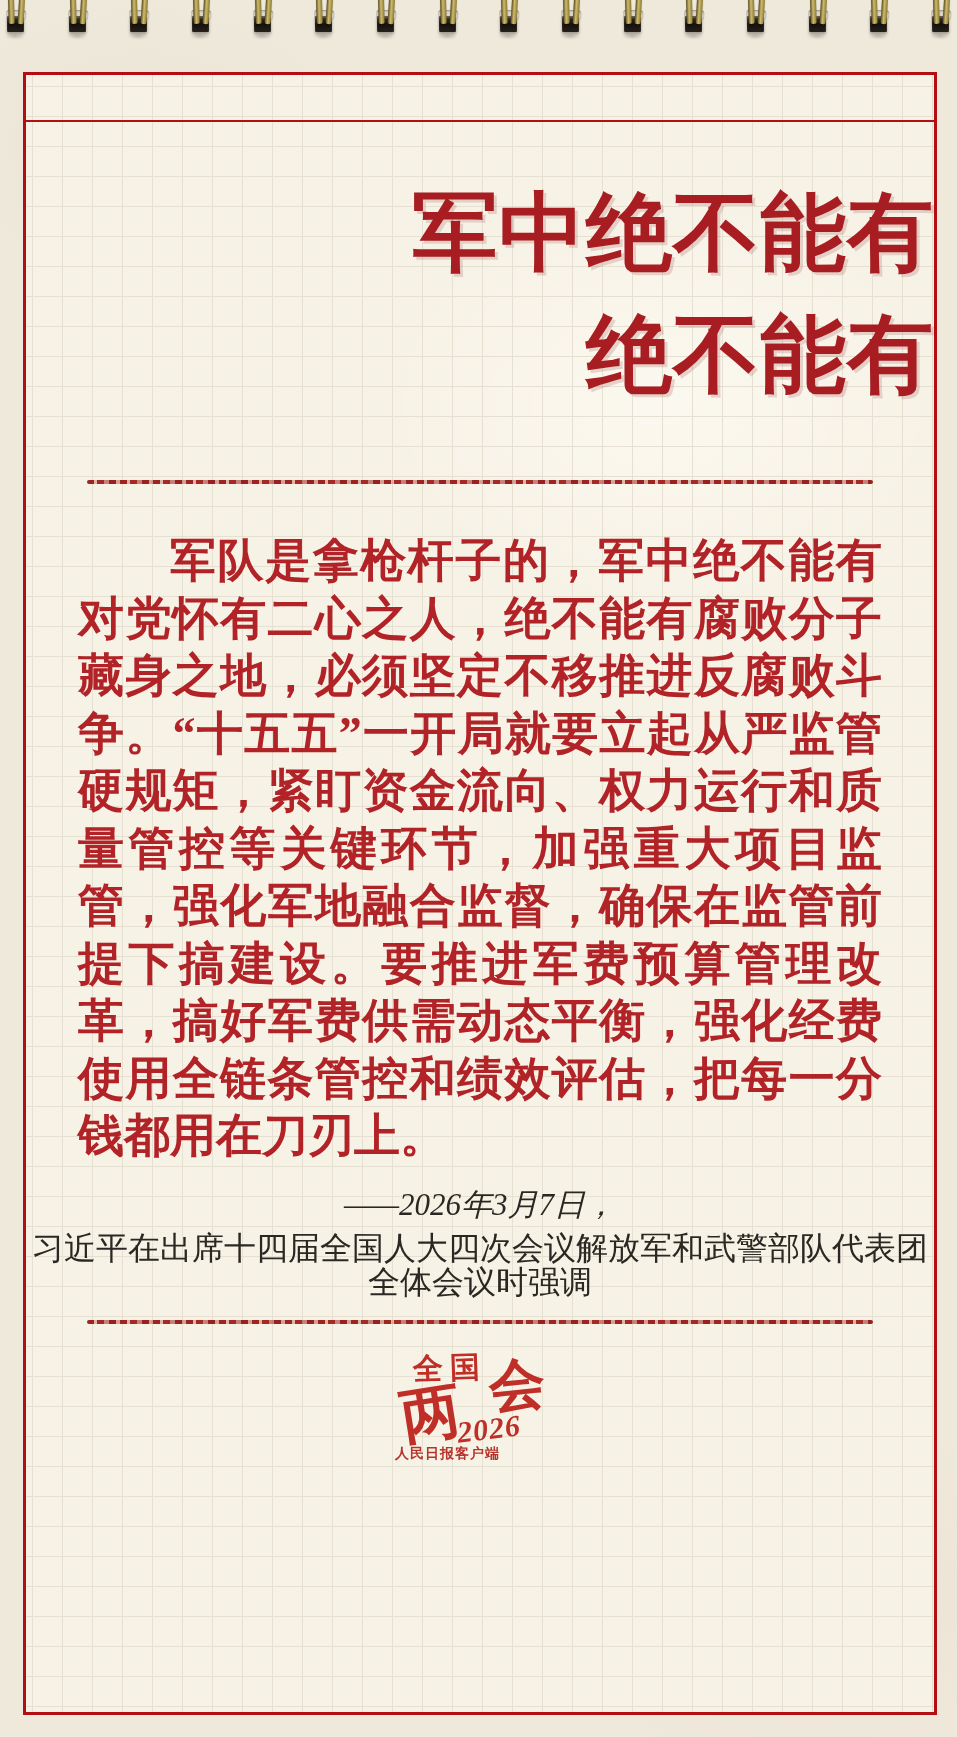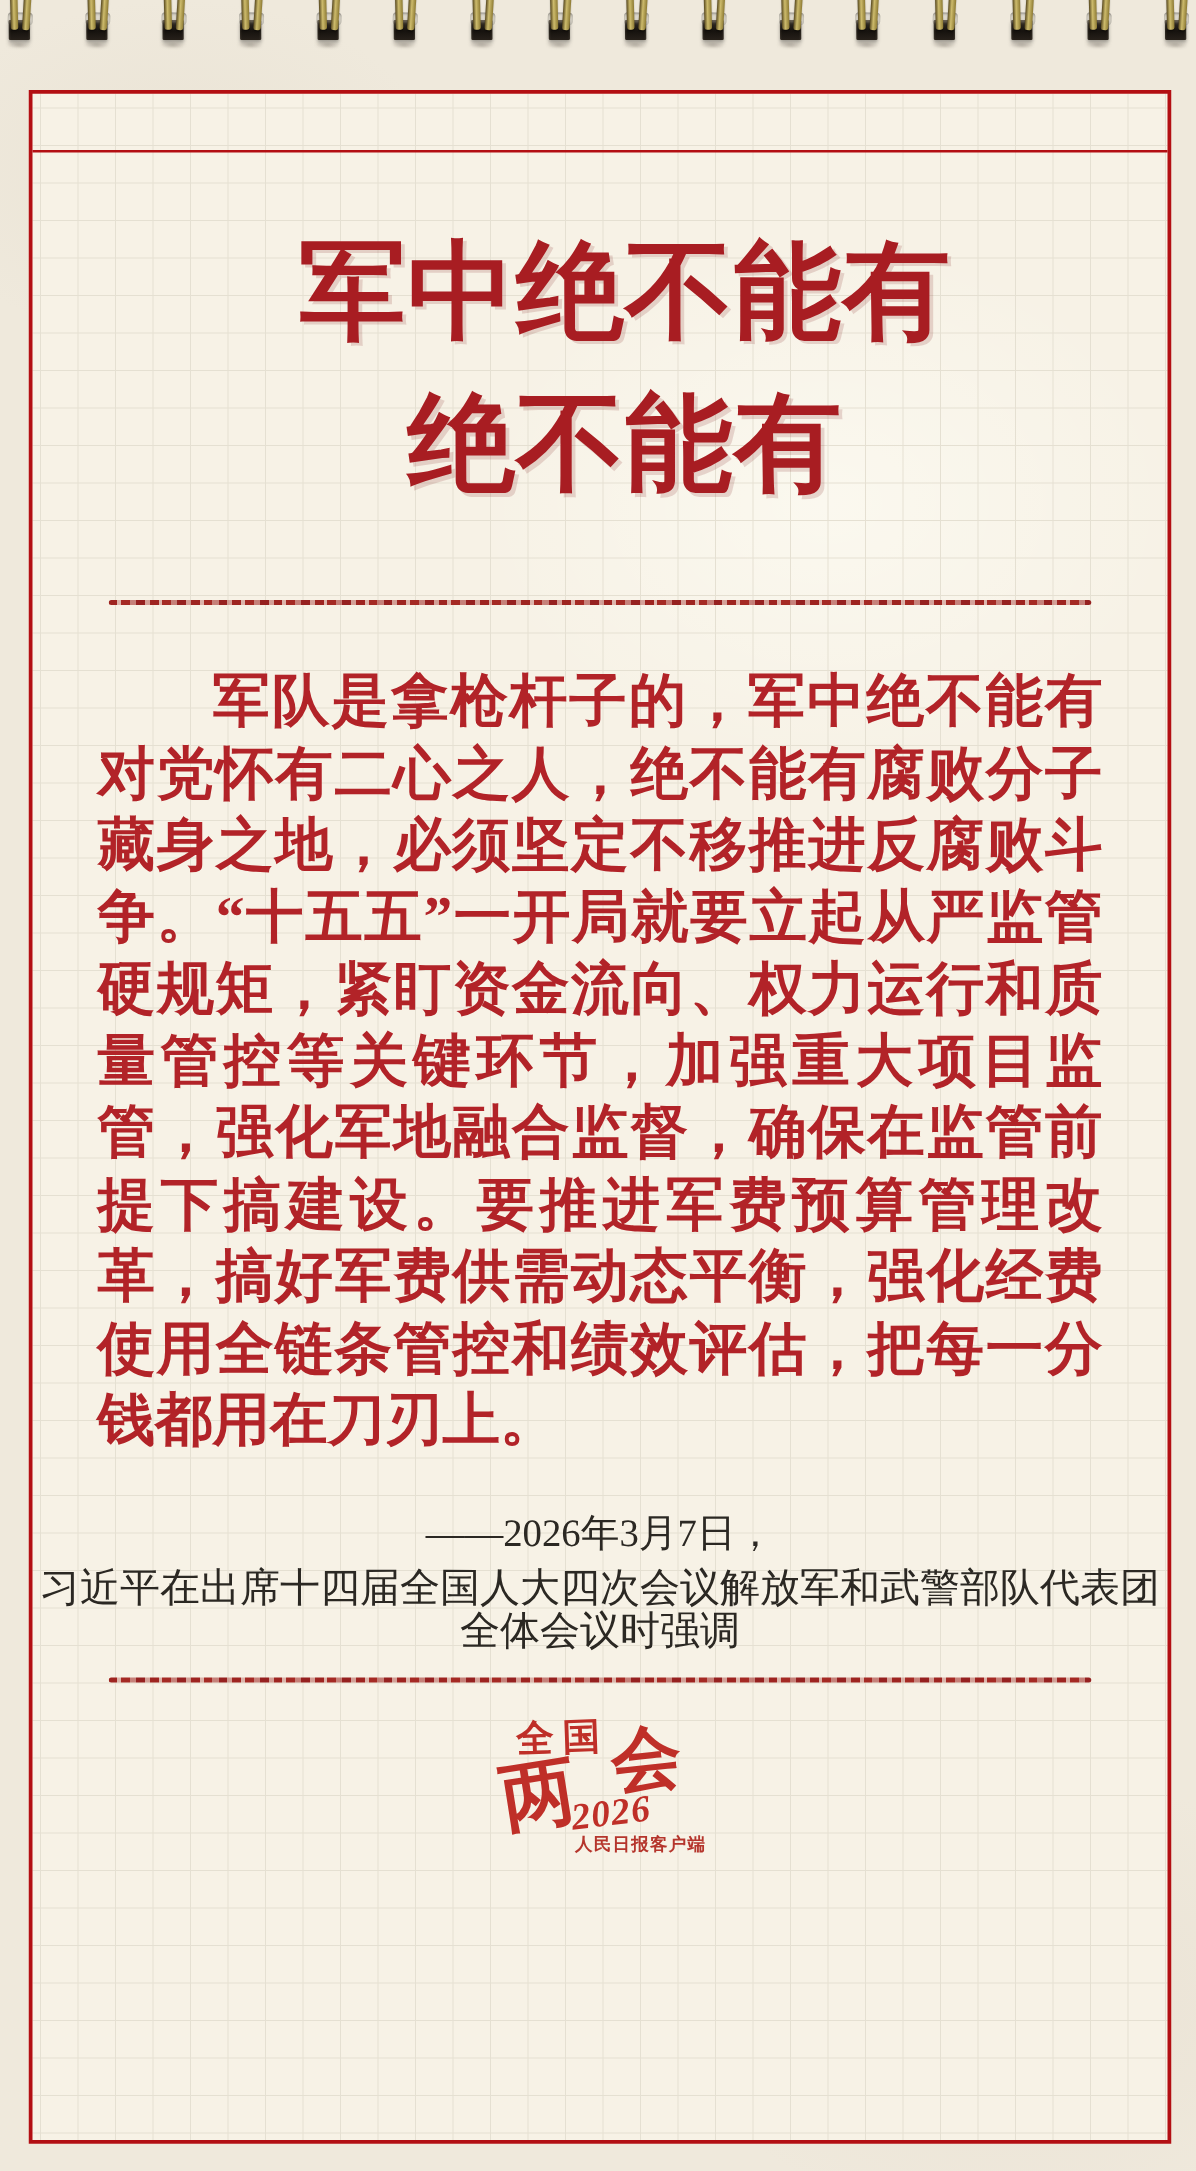--- a/index.html
+++ b/index.html
@@ -57,7 +57,7 @@
   .header-band{height:45px;border-bottom:2px solid #b30f13;}
 
   
-  .title{margin-top:50px;text-align:center;padding-left:40px;}
+  .title{margin-top:50px;text-align:right;padding-left:40px;}
   .title-line{
     font-size:86px;line-height:122px;font-weight:900;color:#a81d22;
     letter-spacing:1px;

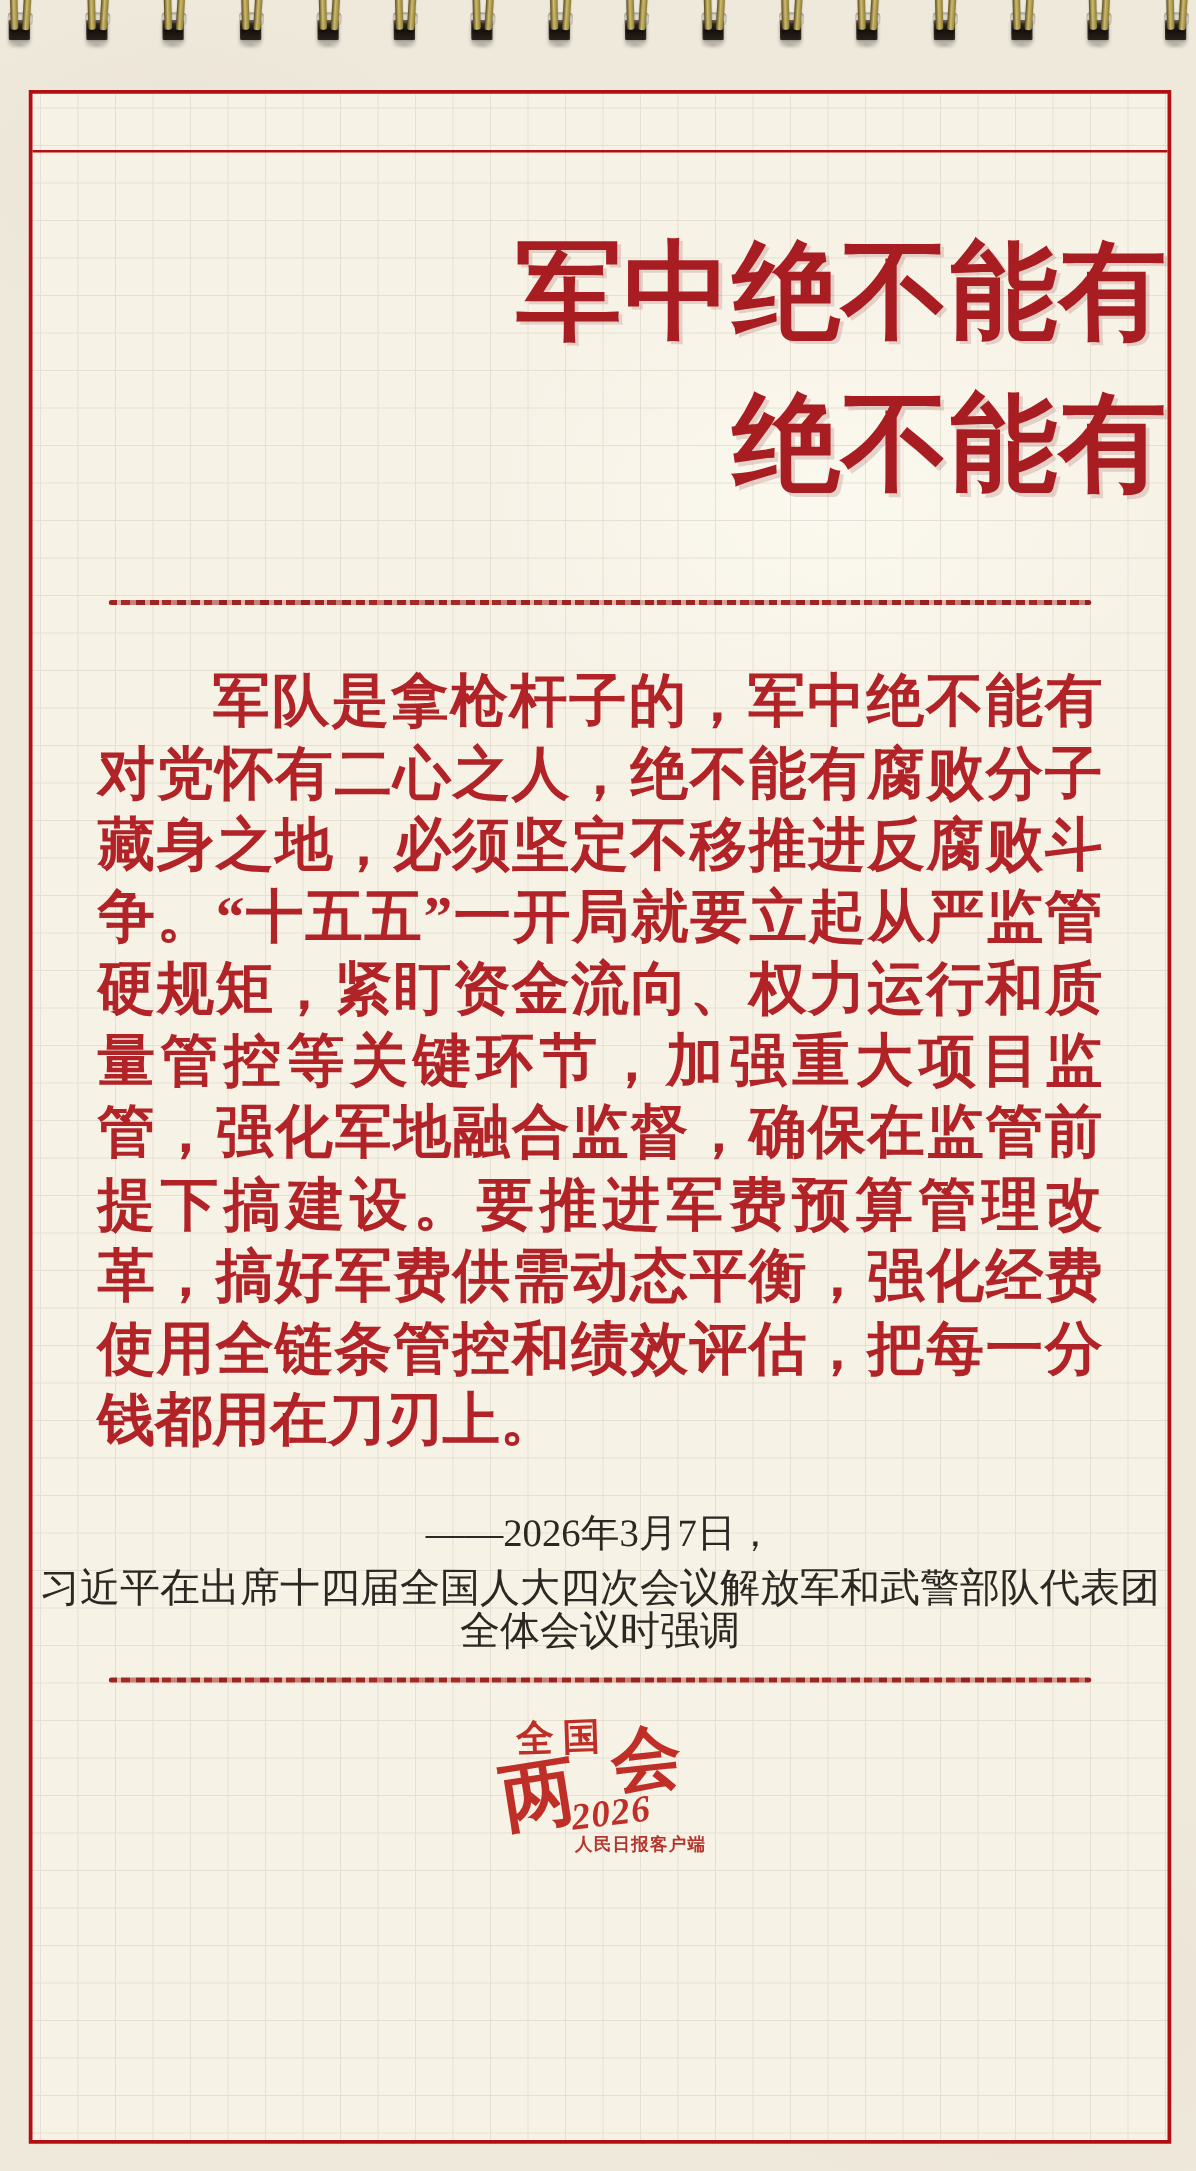--- a/index.html
+++ b/index.html
@@ -85,7 +85,7 @@
   }
 
   
-  .attr-date{margin-top:42px;text-align:center;font-size:31px;line-height:40px;color:#2b2823;}
+  .attr-date{margin-top:20px;text-align:center;font-size:31px;line-height:40px;color:#2b2823;font-style:italic;}
   .attr-src{margin-top:6px;text-align:center;font-size:32px;line-height:34px;color:#2b2823;letter-spacing:0;}
 
   

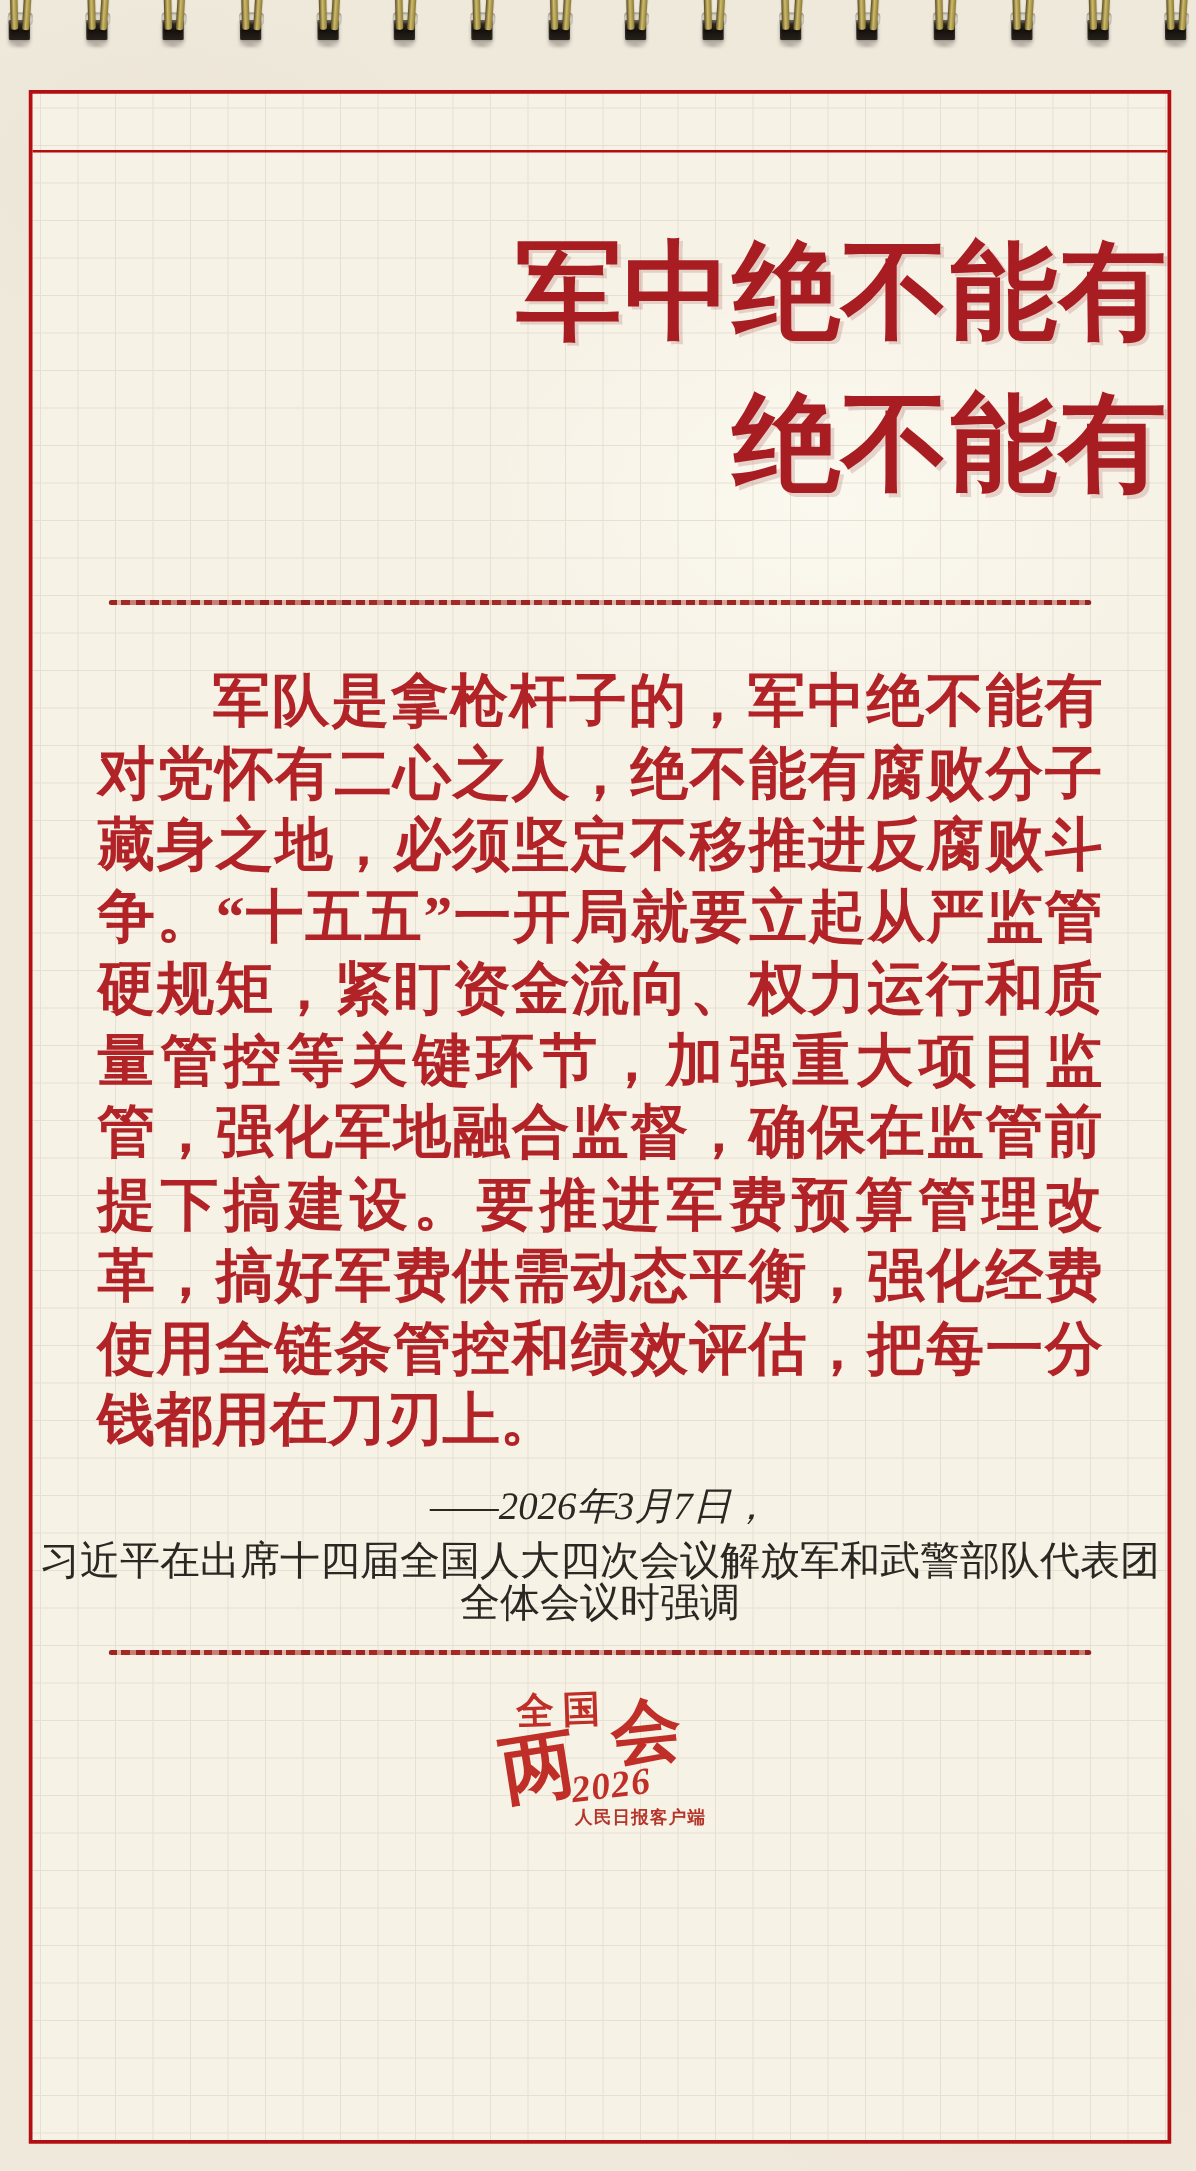--- a/index.html
+++ b/index.html
@@ -95,7 +95,7 @@
   .logo .hui{top:0;left:94px;font-size:56px;transform:rotate(-6deg);}
   .logo .liang{top:26px;left:6px;font-size:60px;transform:rotate(-9deg);}
   .logo .year{top:64px;left:62px;font-size:30px;font-style:italic;transform:rotate(-7deg);letter-spacing:1px;}
-  .logo .client{top:97px;left:0;width:100%;text-align:right;font-size:14px;font-weight:700;letter-spacing:1px;color:#b5352c;}
+  .logo .client{top:97px;left:0;width:100%;text-align:left;font-size:14px;font-weight:700;letter-spacing:1px;color:#b5352c;}
 </style>
 </head>
 <body>

